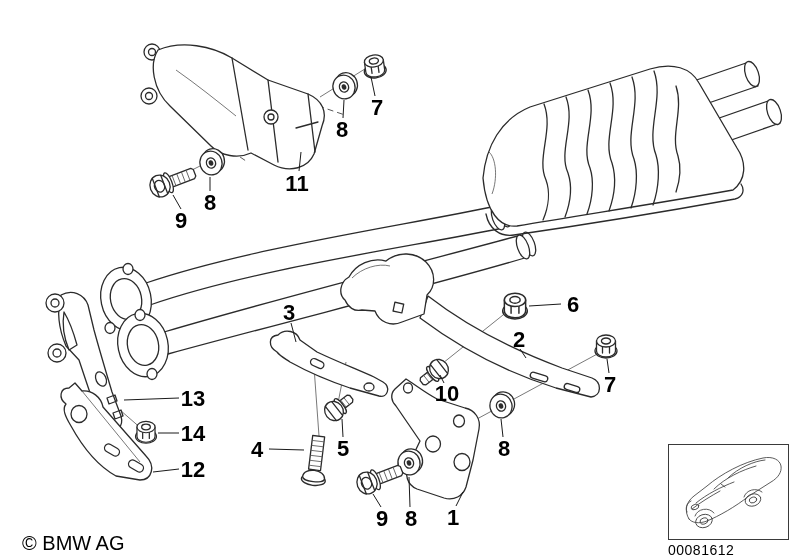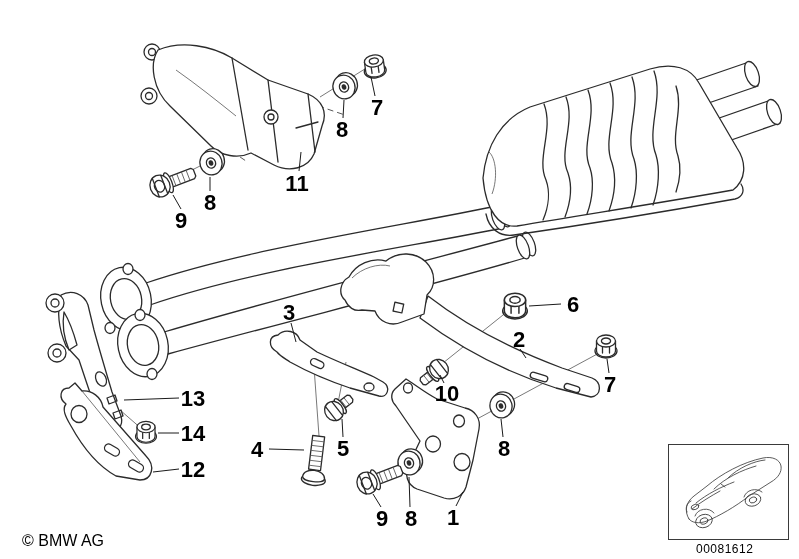--- a/index.html
+++ b/index.html
@@ -14,7 +14,7 @@
   .leader{stroke:#1a1a1a;stroke-width:1;}
   .callout{font-family:"Liberation Sans",sans-serif;font-weight:700;font-size:22px;
            fill:#000;text-anchor:middle;dominant-baseline:central;cursor:pointer;}
-  .copyright{position:absolute;left:22px;top:532px;font-size:16px;color:#000;}
+  .copyright{position:absolute;left:22px;top:532px;font-size:20px;color:#000;}
   .car-box{position:absolute;left:668px;top:444px;width:119px;height:94px;
            border:1px solid #3a3a3a;background:#fff;}
   .plate-number{position:absolute;left:696px;top:542px;font-size:12px;color:#000;

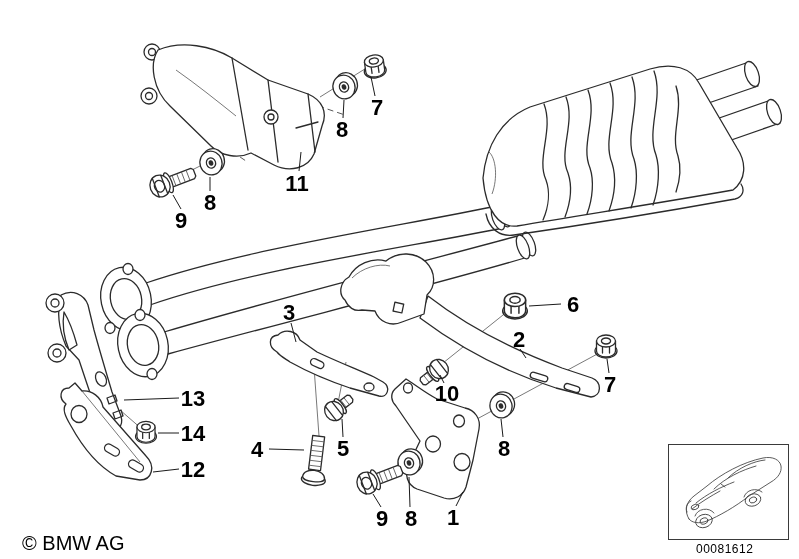--- a/index.html
+++ b/index.html
@@ -17,7 +17,7 @@
   .copyright{position:absolute;left:22px;top:532px;font-size:20px;color:#000;}
   .car-box{position:absolute;left:668px;top:444px;width:119px;height:94px;
            border:1px solid #3a3a3a;background:#fff;}
-  .plate-number{position:absolute;left:696px;top:542px;font-size:12px;color:#000;
+  .plate-number{position:absolute;left:668px;top:542px;font-size:14px;color:#000;
                 letter-spacing:0.5px;}
 </style>
 </head>

